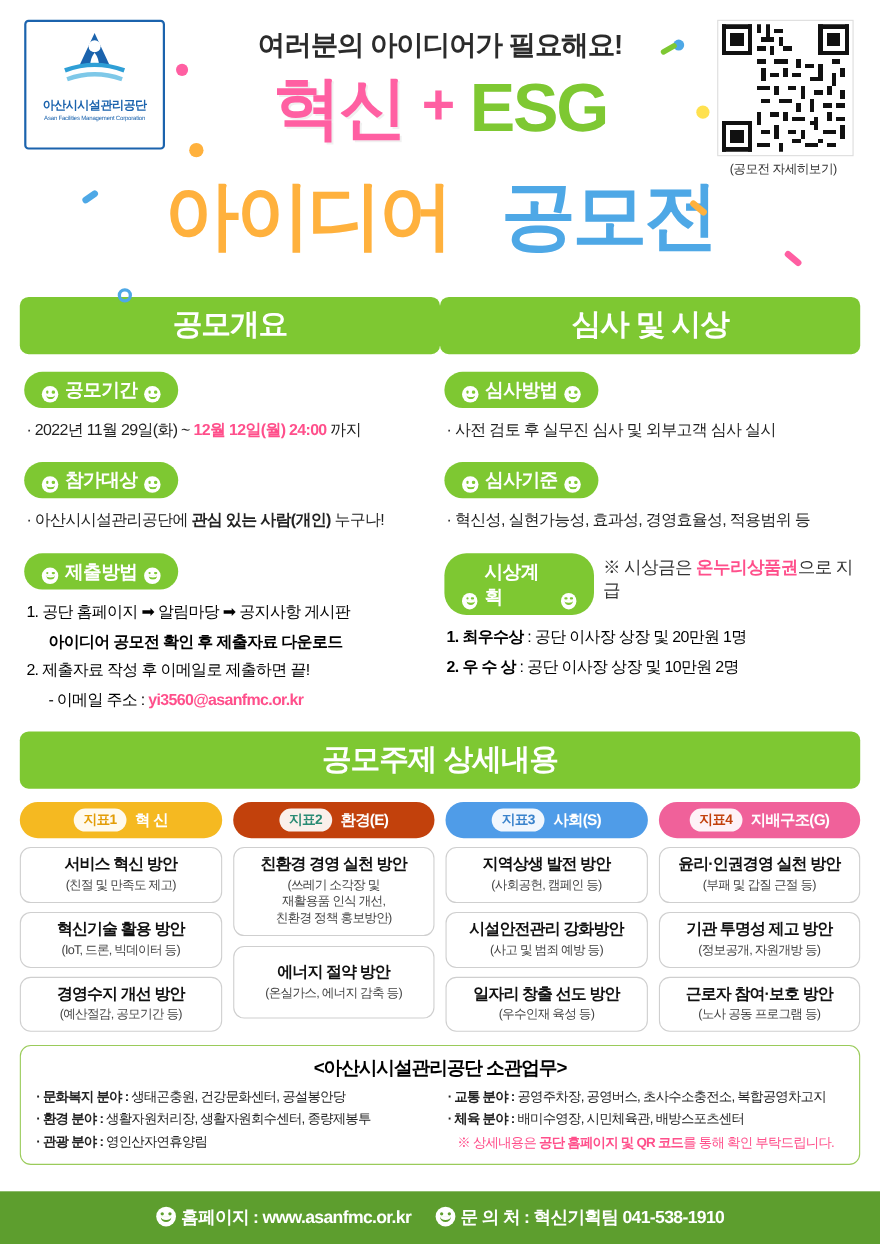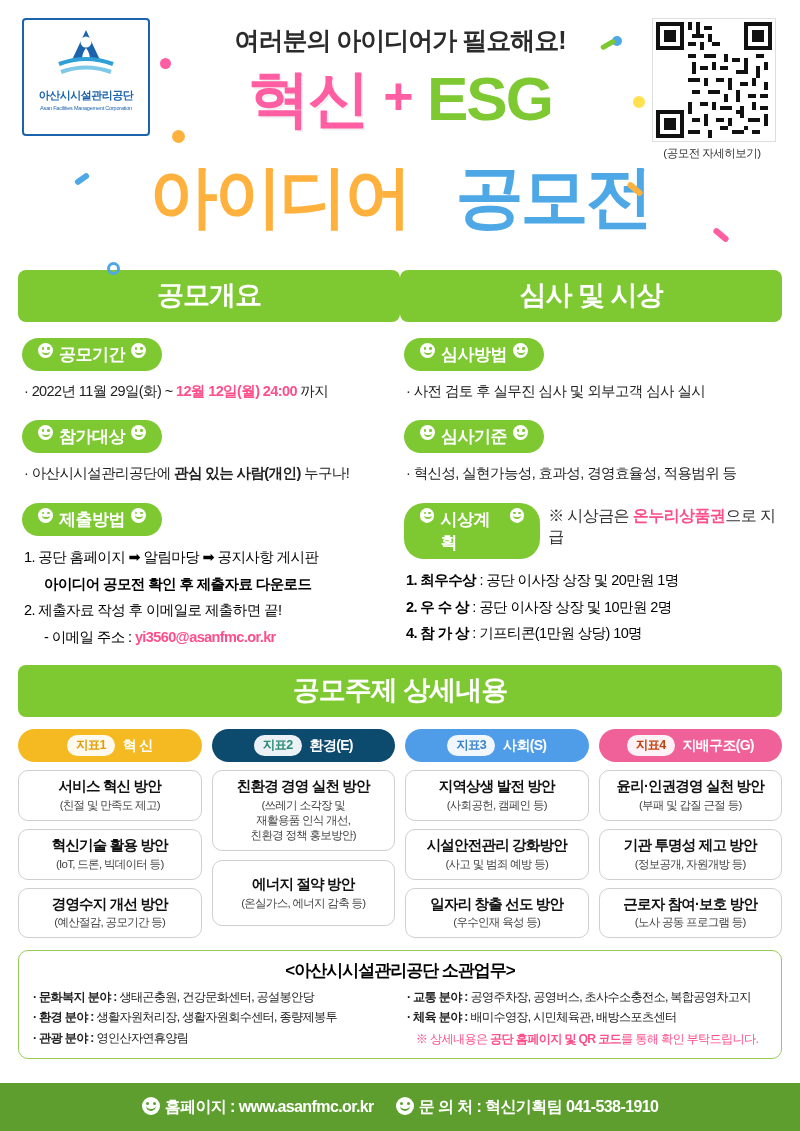--- a/index.html
+++ b/index.html
@@ -64,7 +64,7 @@
     padding:7px 0 9px; border-radius:8px;
   }
   .pill {
-    display:inline-flex; align-items:flex-start; gap:6px;
+    display:inline-flex; align-items:flex-end; gap:6px;
     background:#7ec832; color:#fff; font-weight:bold; font-size:17px;
     border-radius:20px; padding:5px 16px; letter-spacing:-0.5px;
     margin:16px 0 8px 4px;

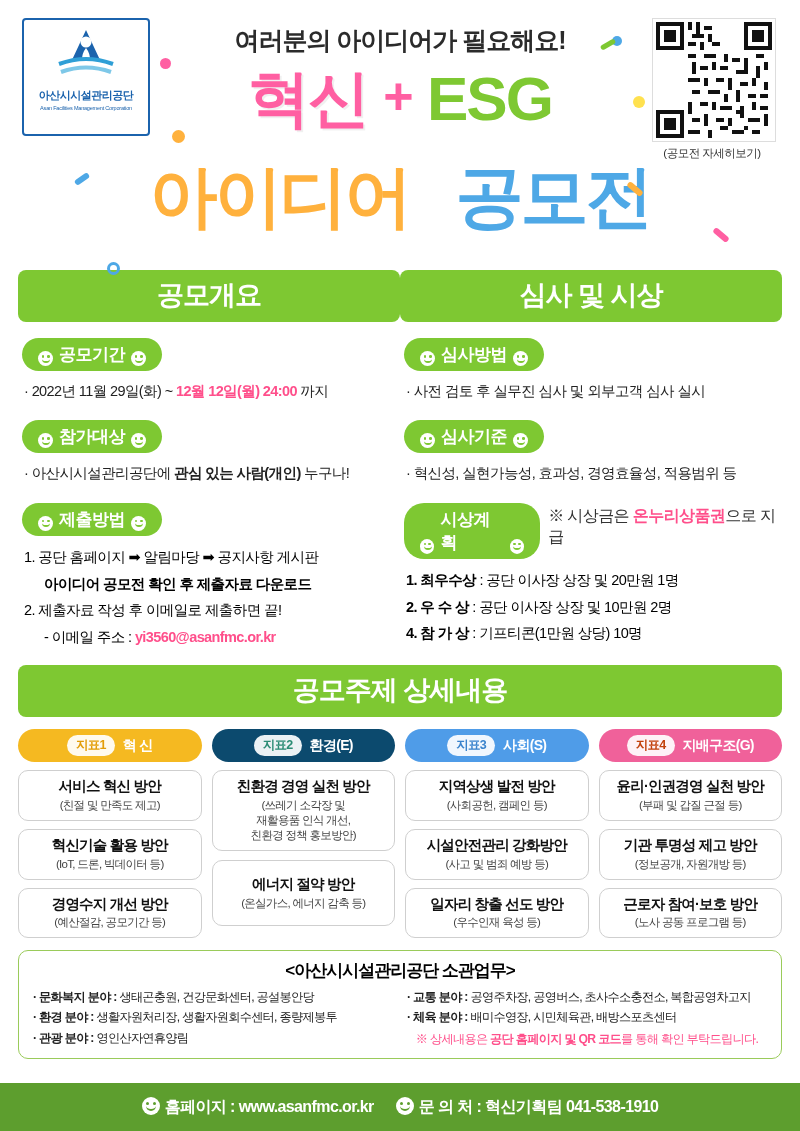--- a/index.html
+++ b/index.html
@@ -366,11 +366,6 @@
           <span class="an">우 수 상</span>
           <span>: 공단 이사장 상장 및 10만원 2명</span>
         </li>
-        <li>
-          <span class="an">4.</span>
-          <span class="an">참 가 상</span>
-          <span>: 기프티콘(1만원 상당) 10명</span>
-        </li>
       </ol>
     </div>
   </div>

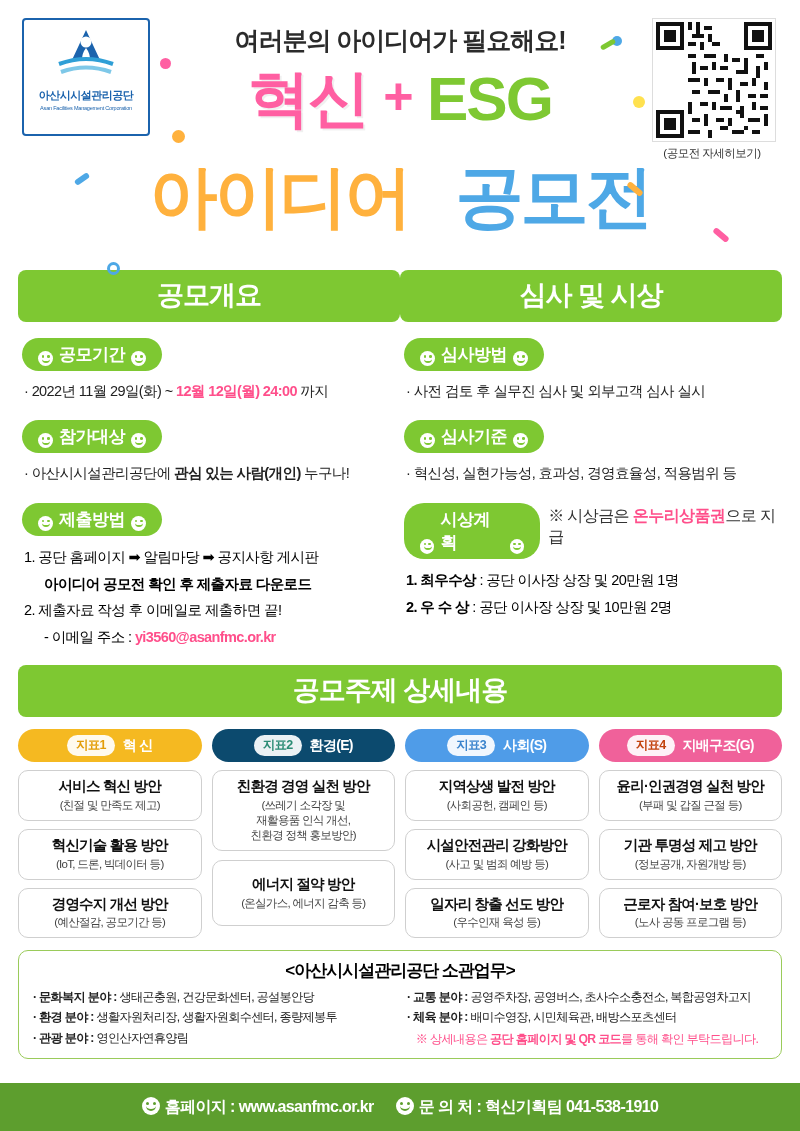--- a/index.html
+++ b/index.html
@@ -394,7 +394,7 @@
     </div>
 
     <div class="idx-col">
-      <div class="idx-head" style="background:#0c4a6e">
+      <div class="idx-head" style="background:#c2410c">
         <span class="idx-tag" style="color:#2a8b74">지표2</span>
         <span class="idx-title">환경(E)</span>
       </div>

